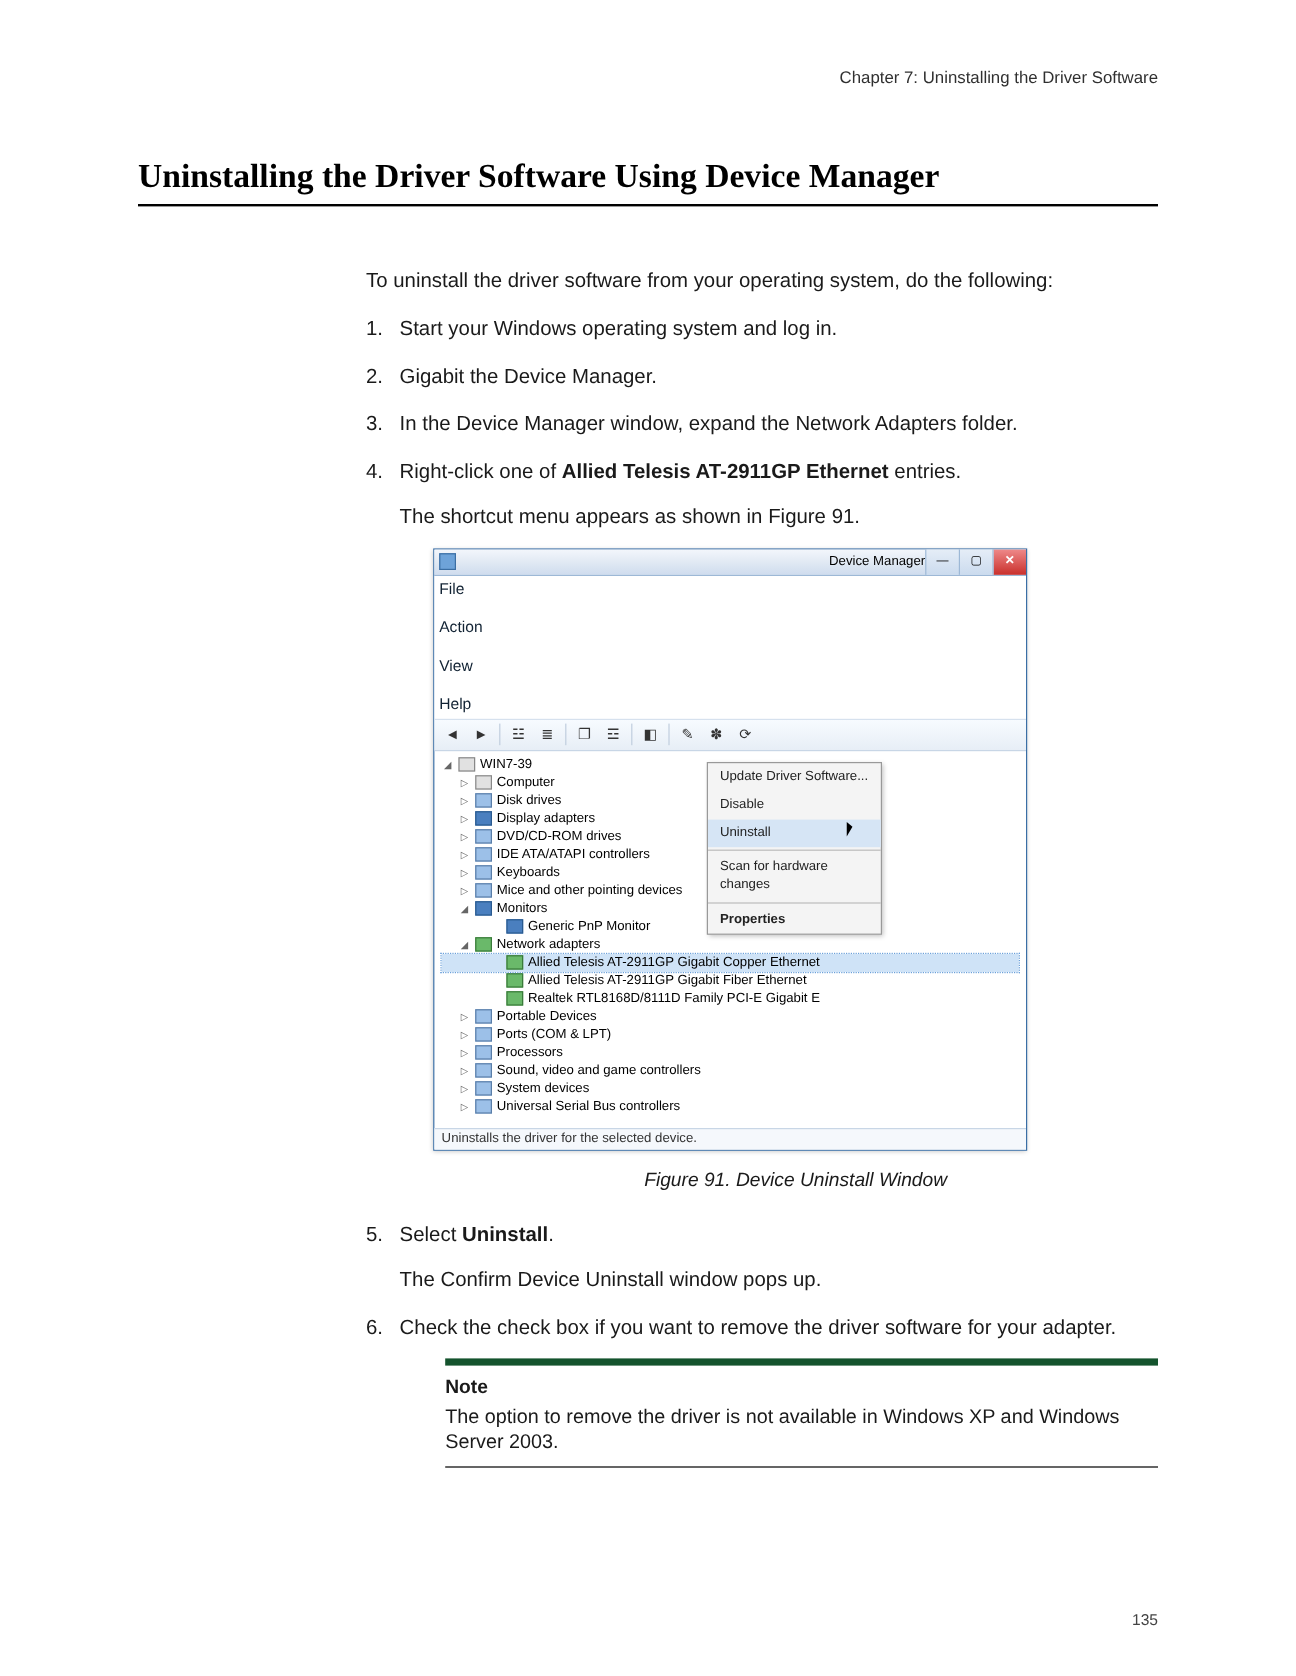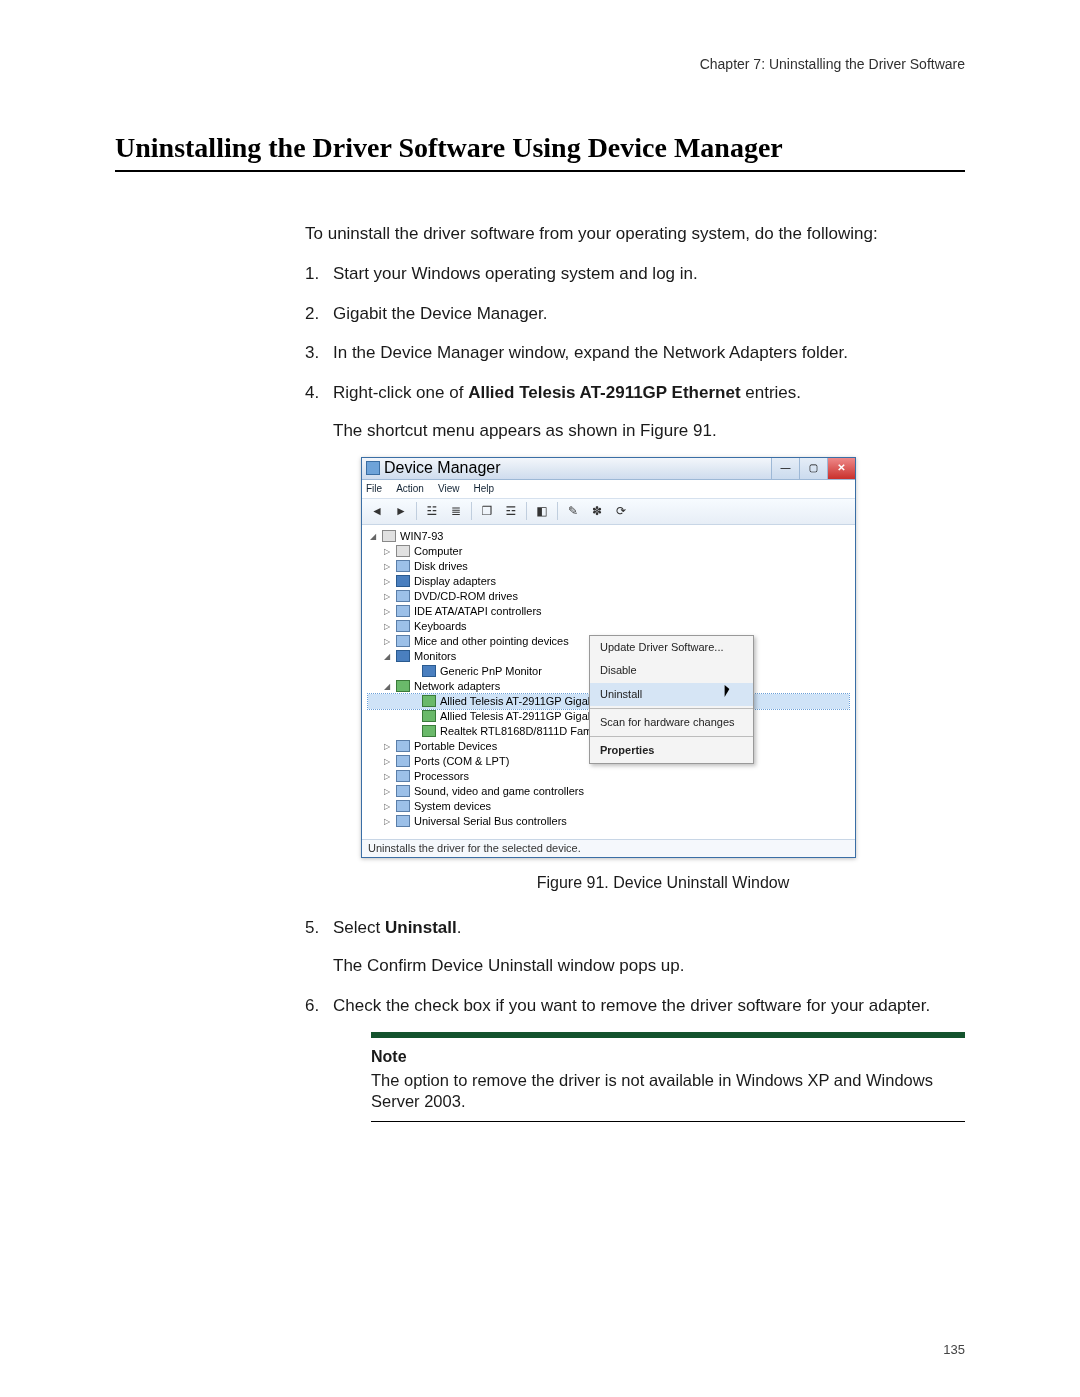--- a/index.html
+++ b/index.html
@@ -96,7 +96,7 @@
     margin-right: 4px;
     border: 1px solid #3b6ea3;
   }
-  .titlebar .title { flex: 1; font-size: 16px; }
+  .titlebar .title { flex: 1; font-size: 11px; text-align: right; }
   .win-btns { display: flex; height: 100%; }
   .win-btn {
     width: 28px;

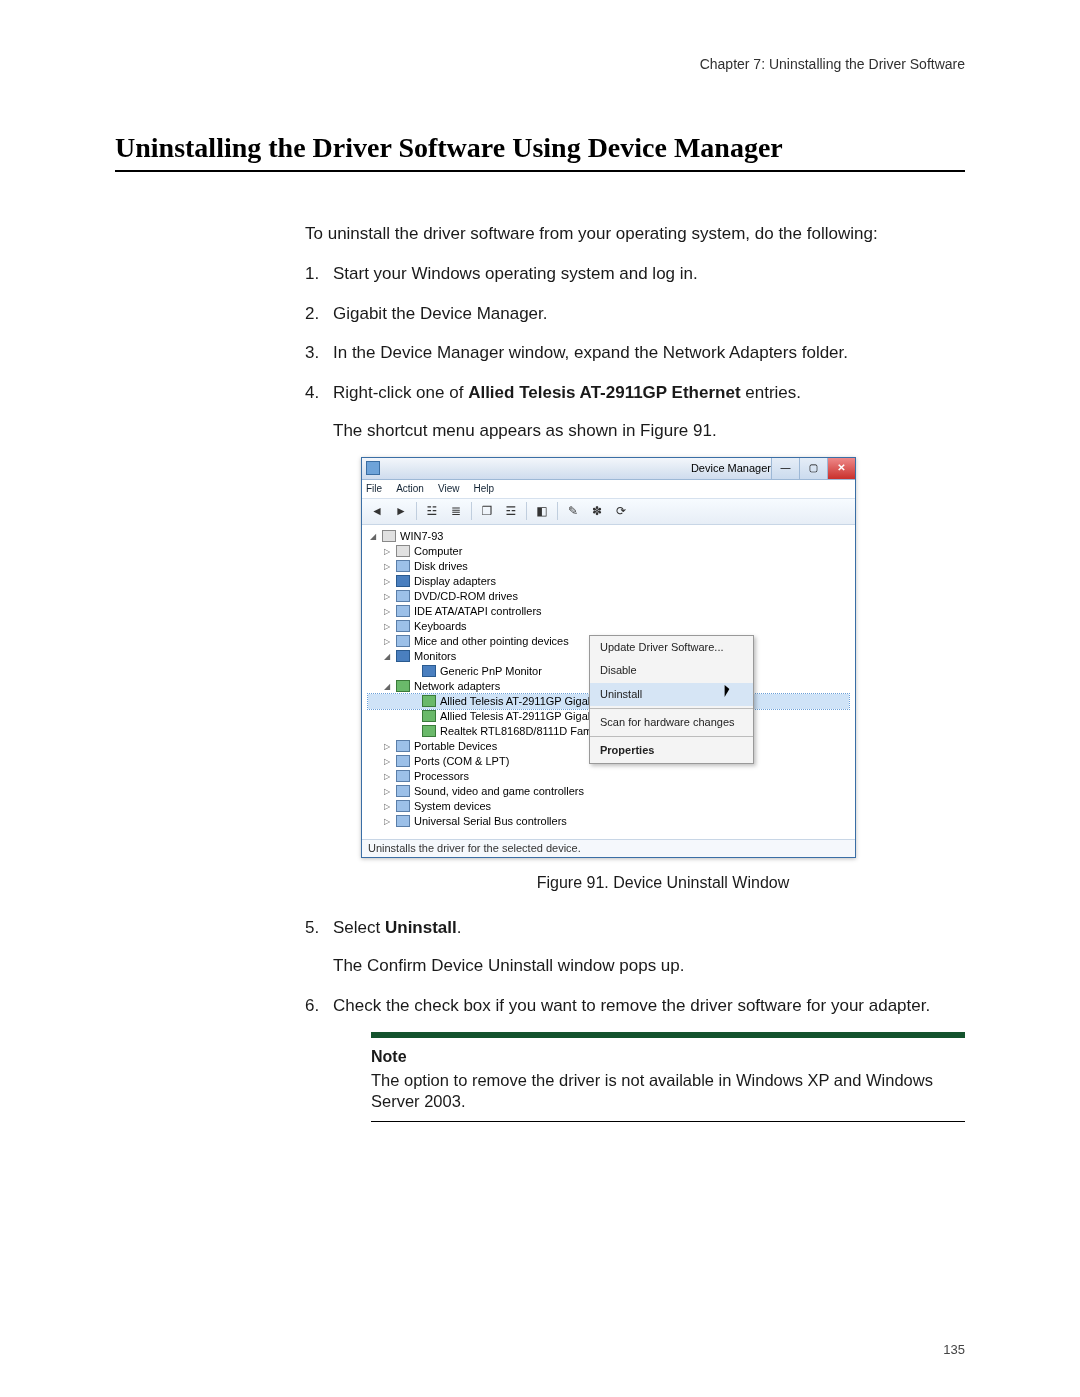--- a/index.html
+++ b/index.html
@@ -114,8 +114,9 @@
     background: #fff;
     padding: 2px 4px;
     display: flex; gap: 14px;
-    font-size: 10px;
+    font-size: 13px;
     border-bottom: 1px solid #d6e1ee;
+    flex-direction: column;
   }
   .menubar .m { color: #123; }
   .toolbar {

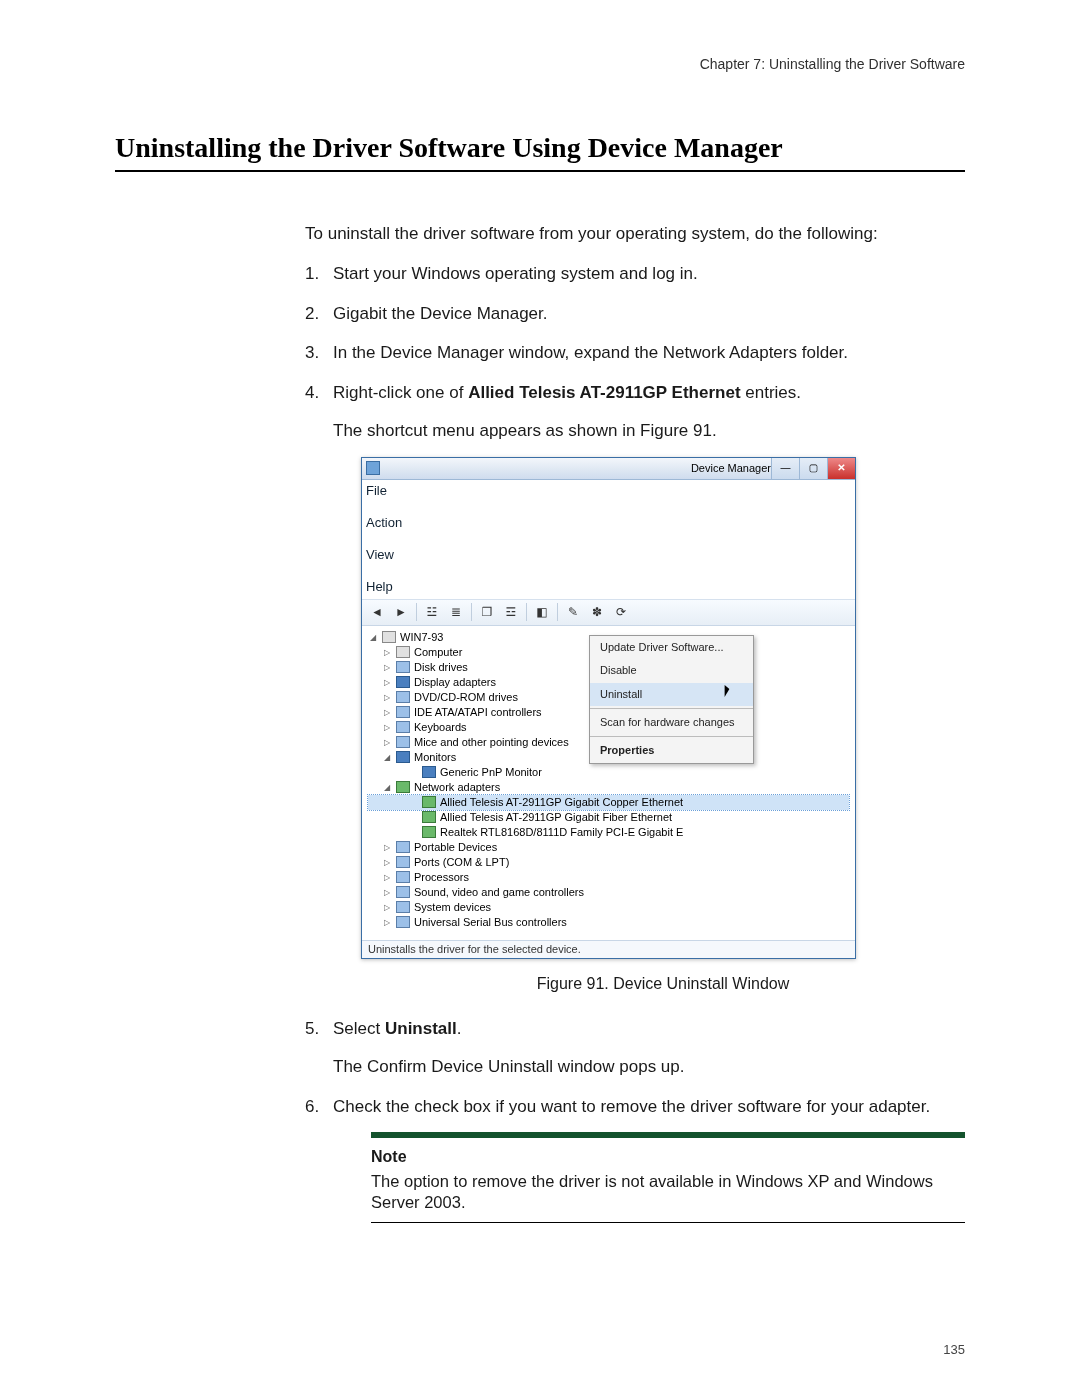--- a/index.html
+++ b/index.html
@@ -278,7 +278,7 @@
                   <li class="node">
                       <span class="expander">◢</span>
                       <span class="ticon computer"></span>
-                      <span>WIN7-93</span>
+                      <span>WIN7-39</span>
                     </li>
                   <li class="node lvl1">
                       <span class="expander">▷</span>

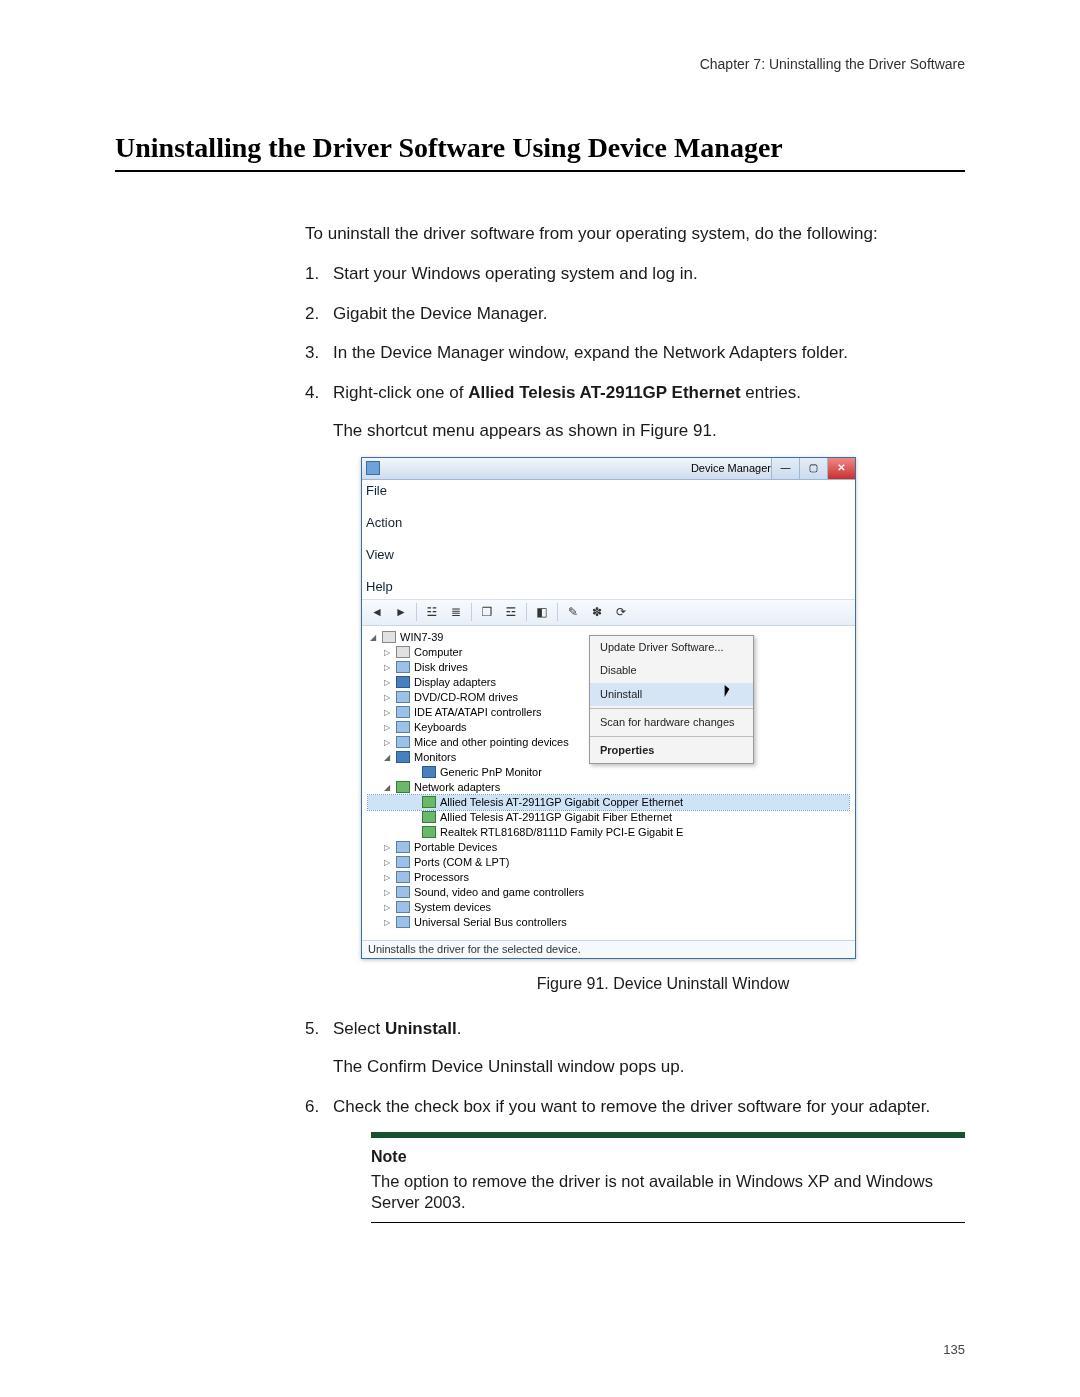--- a/index.html
+++ b/index.html
@@ -170,7 +170,7 @@
 
   .context-menu {
     position: absolute;
-    width: 165px;
+    width: 146px;
     background: #f4f4f4;
     border: 1px solid #999;
     box-shadow: 2px 2px 4px rgba(0,0,0,.25);

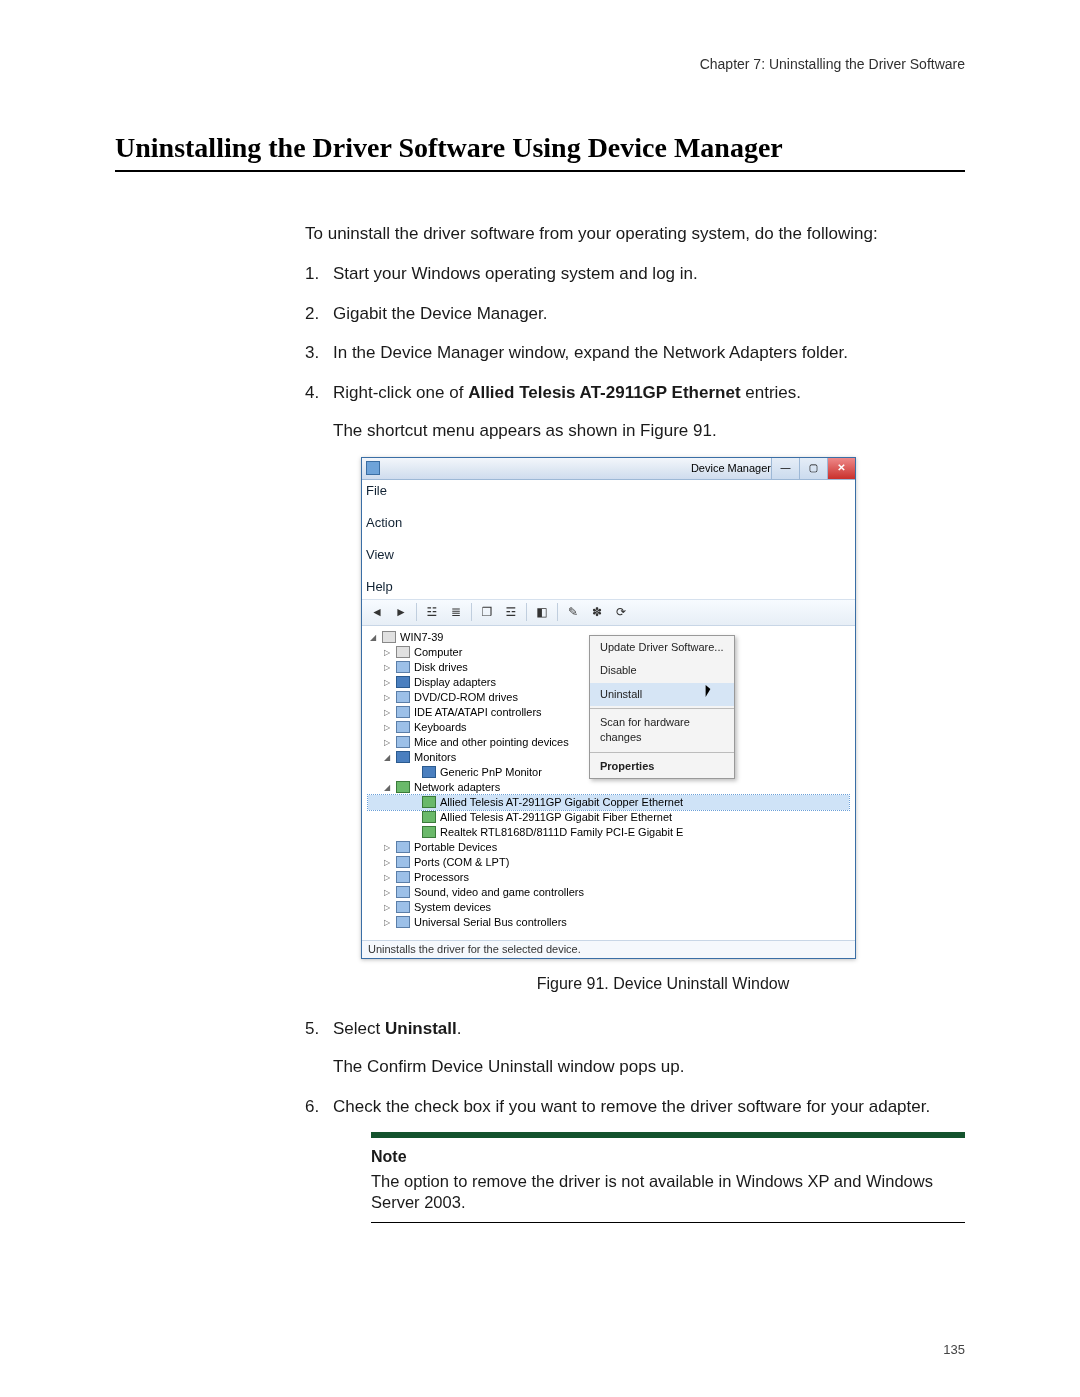--- a/index.html
+++ b/index.html
@@ -51,7 +51,7 @@
   ol.steps > li p.sub { padding-left: 0; }
 
   .figure-wrap { margin: 6px 0 16px 28px; }
-  .figure-caption { text-align: center; font-size: 16px; margin: 14px 0 22px 0; }
+  .figure-caption { text-align: center; font-size: 16px; margin: 14px 0 22px 0; font-style: italic; }
 
   .note-block {
     border-top: 6px solid #14532d;

